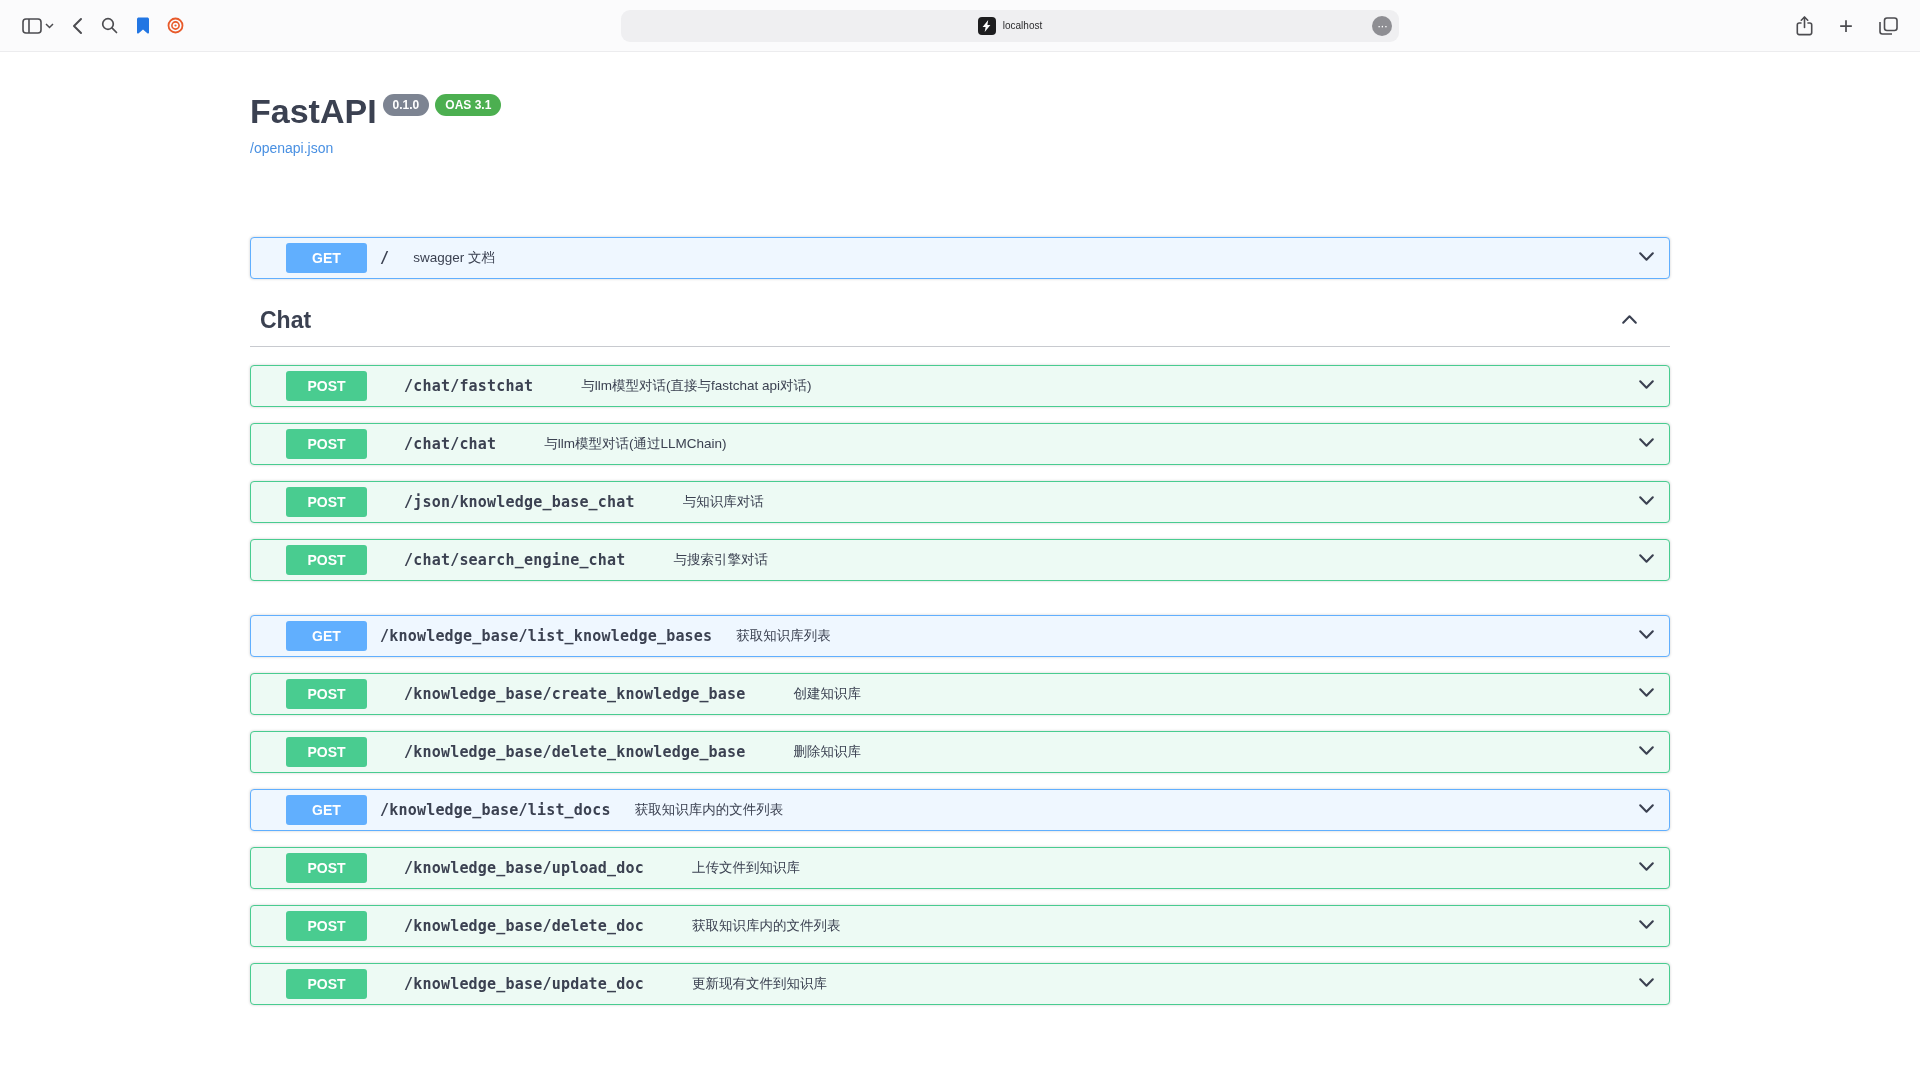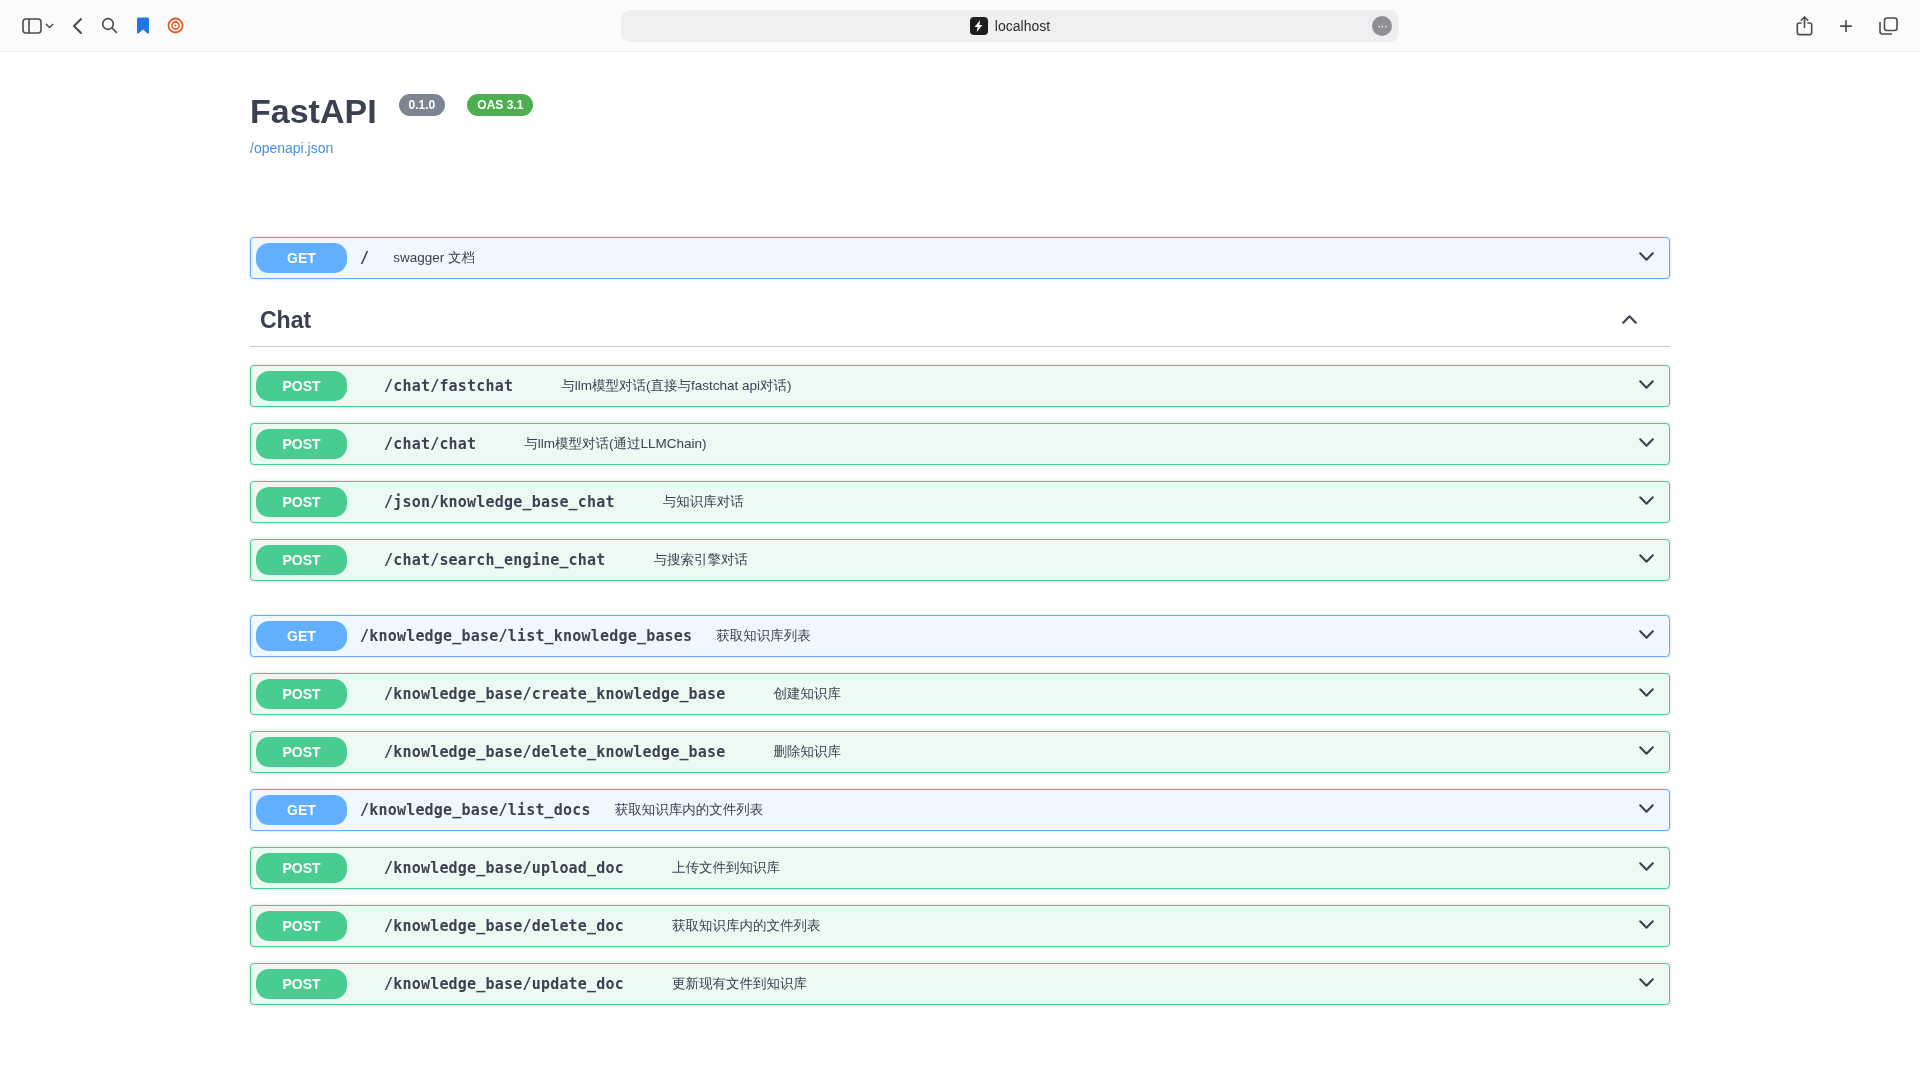--- a/index.html
+++ b/index.html
@@ -43,7 +43,7 @@
     background: #1d1d1f;
     display: flex; align-items: center; justify-content: center;
   }
-  .url-text { font-size: 14px; color: #2c2c2e; }
+  .url-text { font-size: 10px; color: #2c2c2e; }
   .pill-more {
     position: absolute; right: 7px; top: 6px;
     width: 20px; height: 20px; border-radius: 50%;

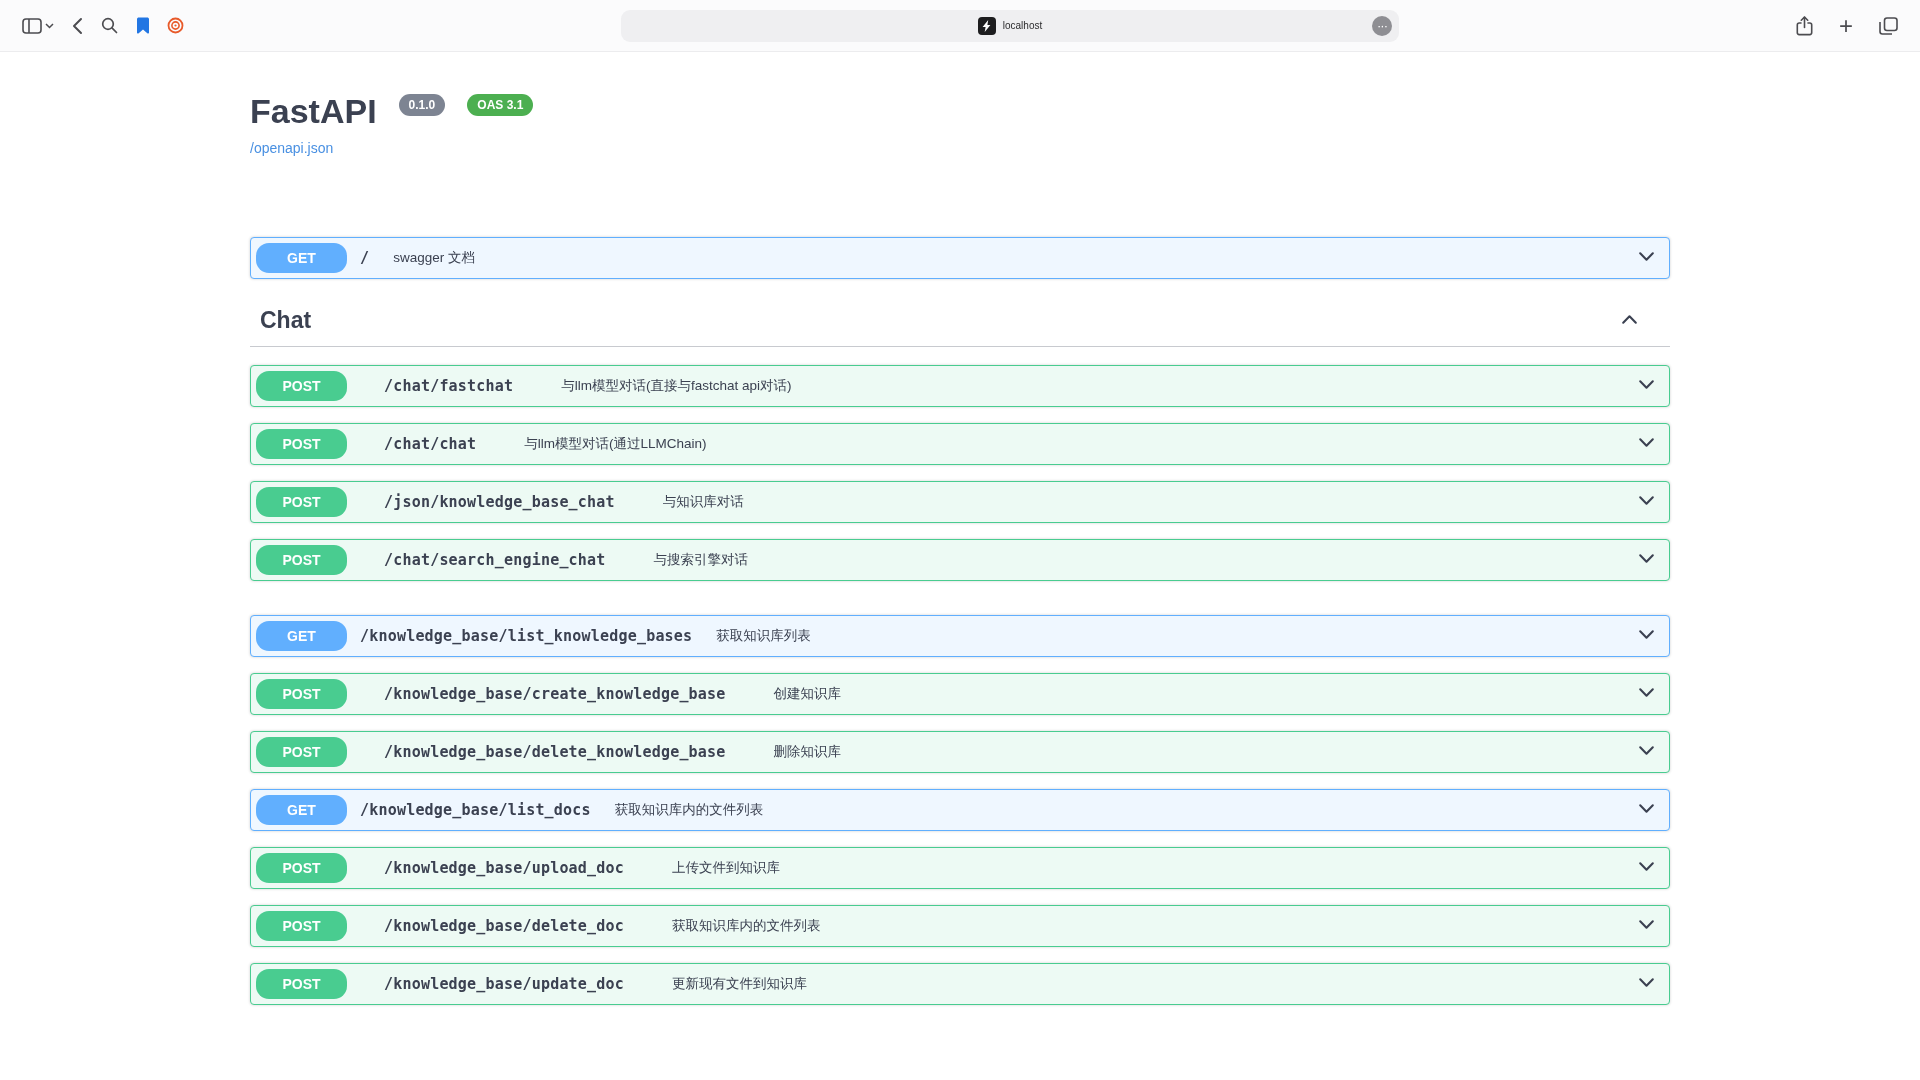--- a/index.html
+++ b/index.html
@@ -60,7 +60,7 @@
   .info-block { margin-top: 40px; margin-bottom: 62px; }
   .api-title {
     font-size: 34px; font-weight: 700; color: #3b4151;
-    display: flex; align-items: center; gap: 22px;
+    display: flex; align-items: center; gap: 6px;
   }
   .badge {
     font-size: 12px; font-weight: 700; color: #ffffff;

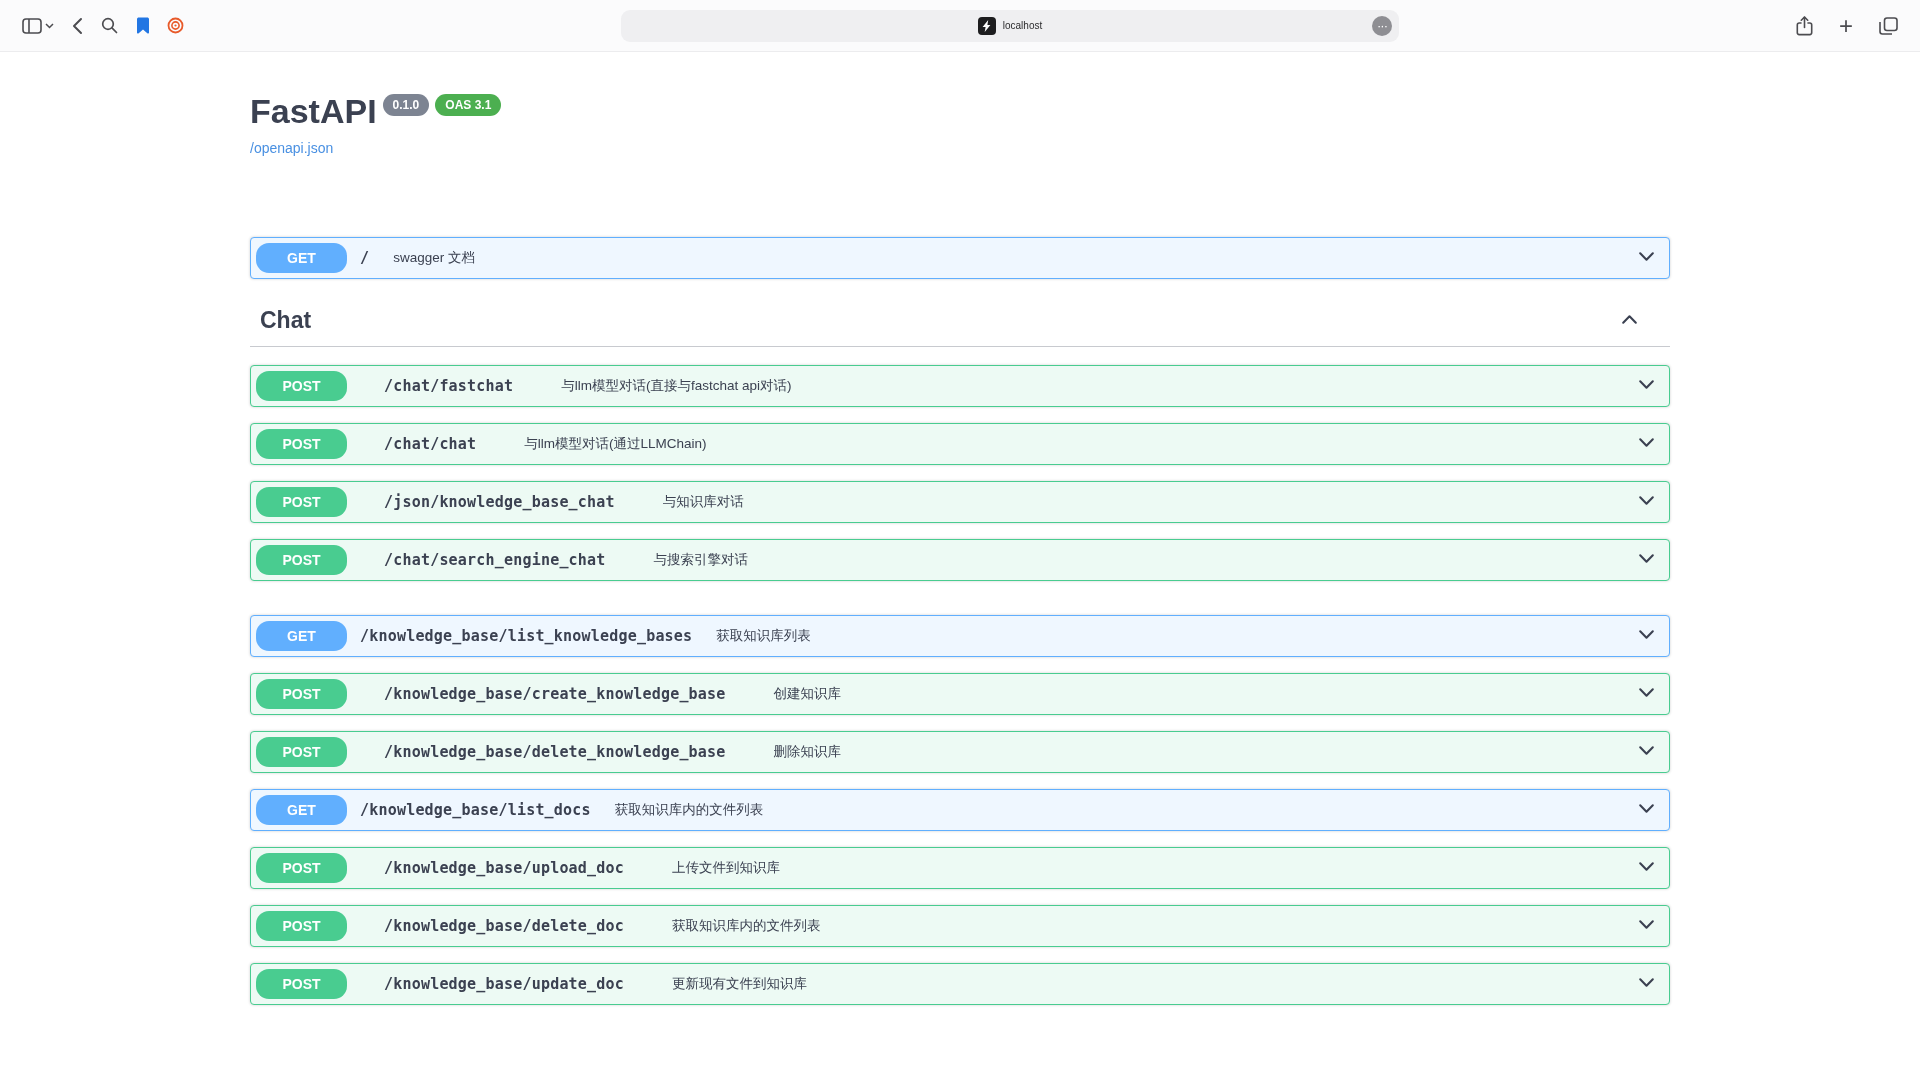--- a/index.html
+++ b/index.html
@@ -101,11 +101,12 @@
   .opblock.get  { background: var(--get-bg, #eff7ff);  border-color: var(--get, #61affe); }
   .opblock.post { background: var(--post-bg, #edfaf4); border-color: var(--post, #49cc90); gap: 24px; }
   .method {
-    width: 91px; padding: 7px 0;
-    border-radius: 13px;
+    width: 81px; padding: 7px 0;
+    border-radius: 3px;
     text-align: center;
     font-size: 14px; font-weight: 700; color: #ffffff;
     flex: 0 0 auto;
+    margin-left: 30px;
   }
   .opblock.get  .method { background: var(--get, #61affe); }
   .opblock.post .method { background: var(--post, #49cc90); }

